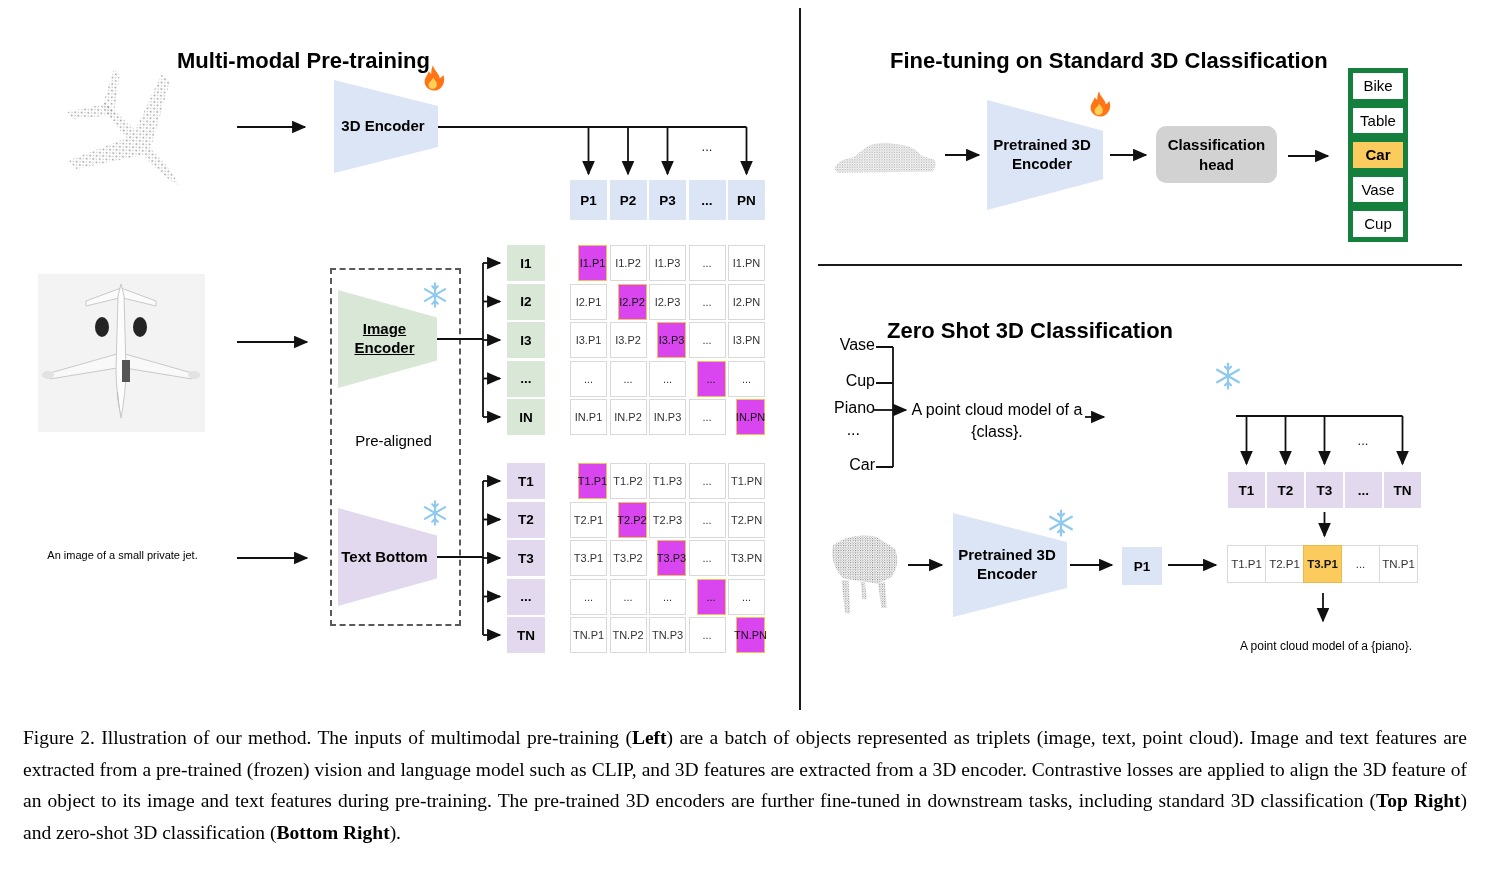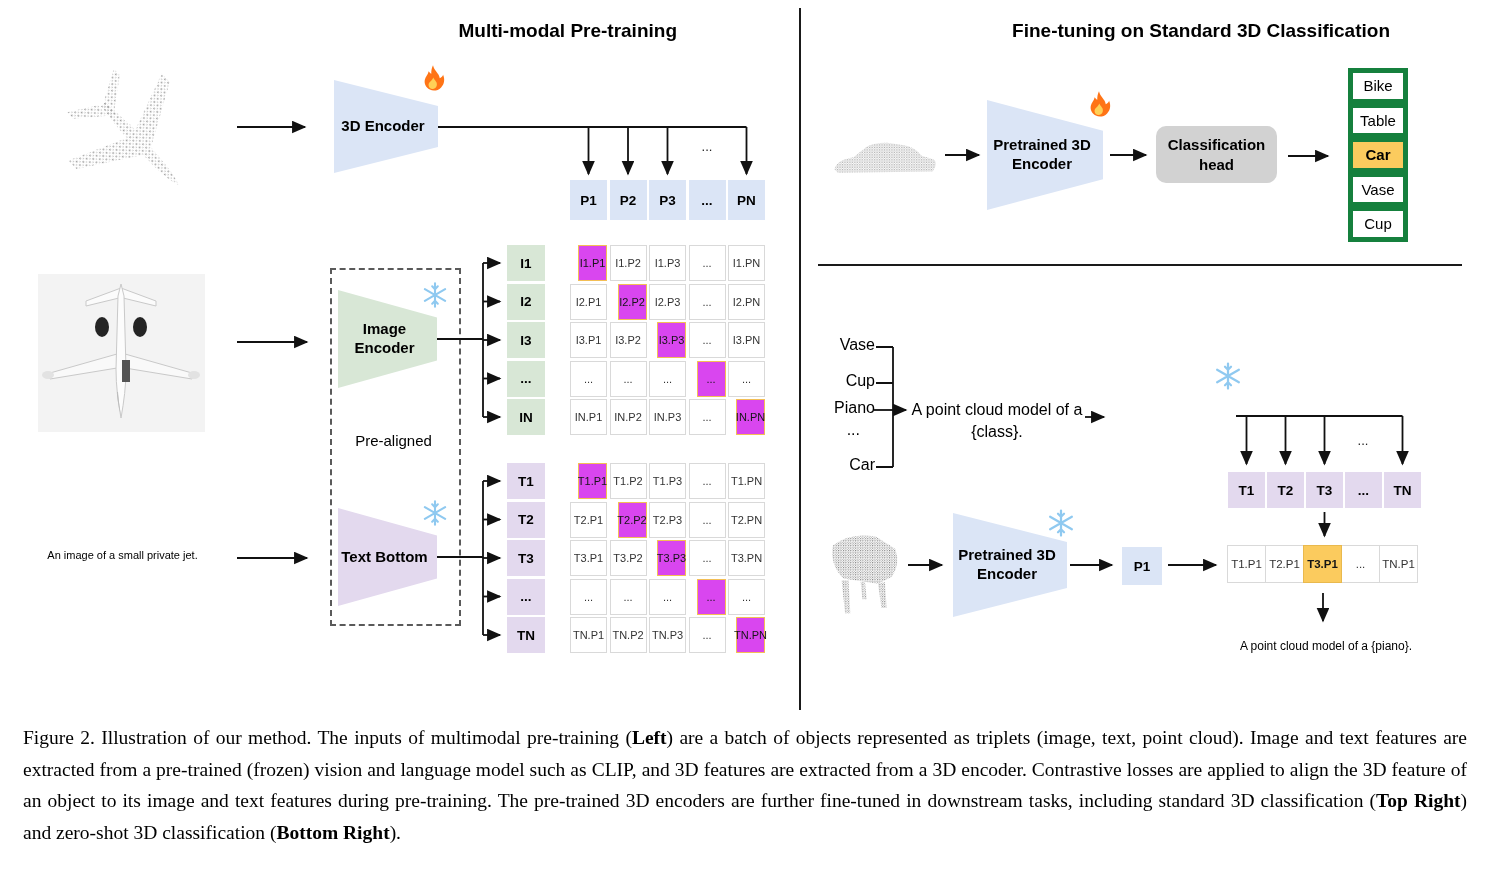--- a/index.html
+++ b/index.html
@@ -8,7 +8,7 @@
   .fig{position:absolute;left:0;top:0;width:1490px;height:715px;}
   .connectors{position:absolute;left:0;top:0;z-index:3;pointer-events:none;}
   .abs{position:absolute;}
-  .sec-title{position:absolute;font-weight:700;font-size:19px;text-align:right;z-index:1;}
+  .sec-title{position:absolute;font-weight:700;font-size:22px;text-align:left;z-index:1;margin-top:28px;}
   .trap{position:absolute;display:flex;align-items:center;justify-content:center;text-align:center;
         font-weight:700;font-size:15px;line-height:1.25;z-index:1;
         clip-path:polygon(0 0,100% 28%,100% 72%,0 100%);padding:0 8px 0 2px;box-sizing:border-box;}

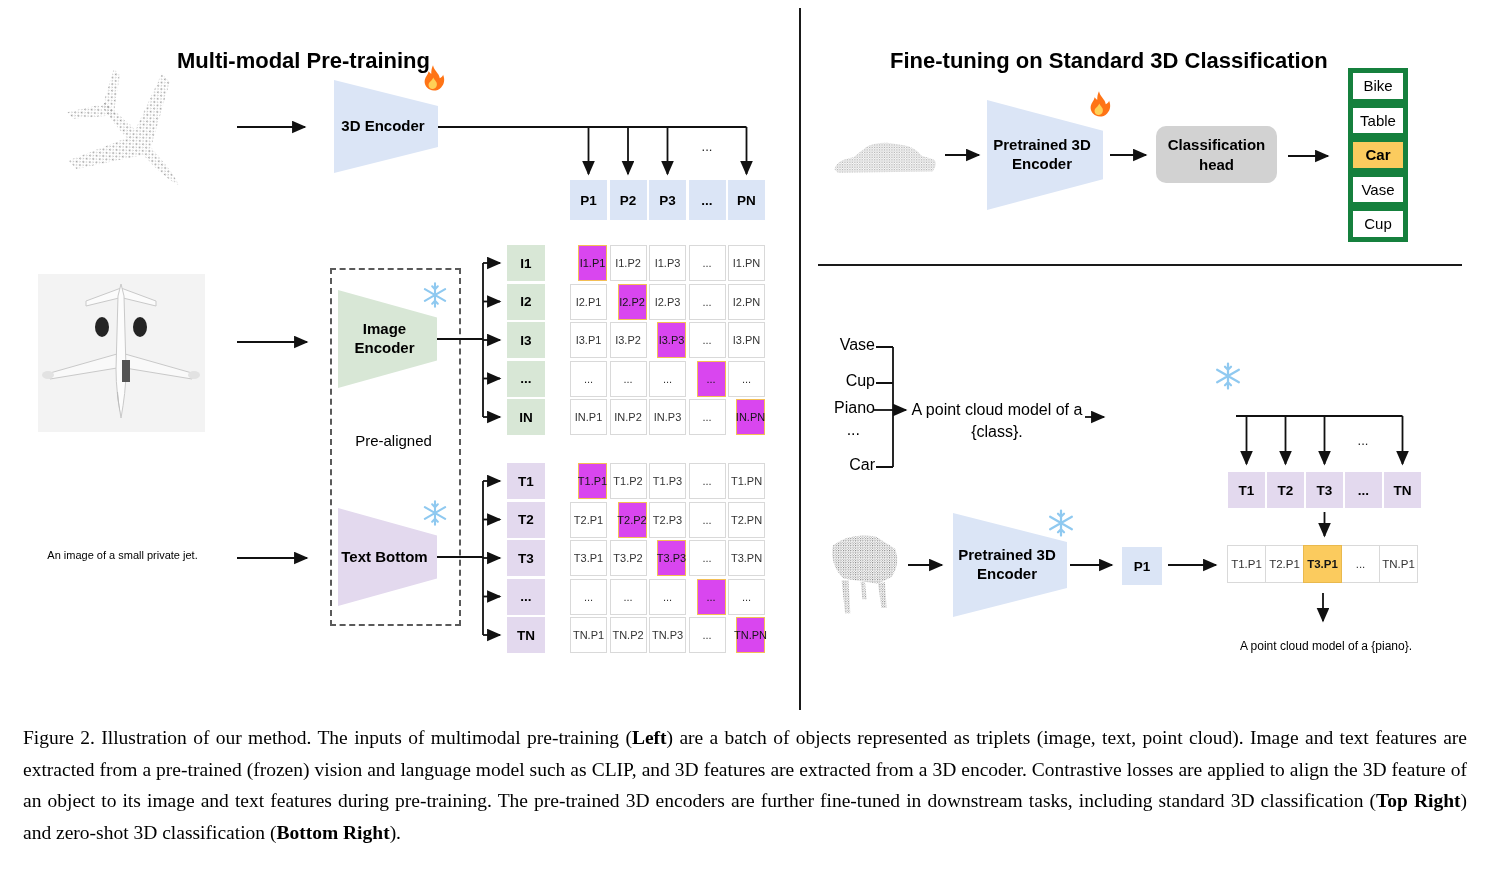--- a/index.html
+++ b/index.html
@@ -174,7 +174,7 @@
     <div class="dashedbox" style="left:330px;top:268px;width:127px;height:354px;"></div>
     <div class="plainlabel center" style="left:330px;top:432px;width:127px;">Pre-aligned</div>
 
-    <div class="trap green" style="left:338px;top:290px;width:99px;height:98px;">
+    <div class="trap green" style="left:338px;top:290px;width:99px;height:98px;text-decoration:underline;">
       <span>Image Encoder</span>
     </div>
     <span class="icon" style="left:421px;top:281px;">

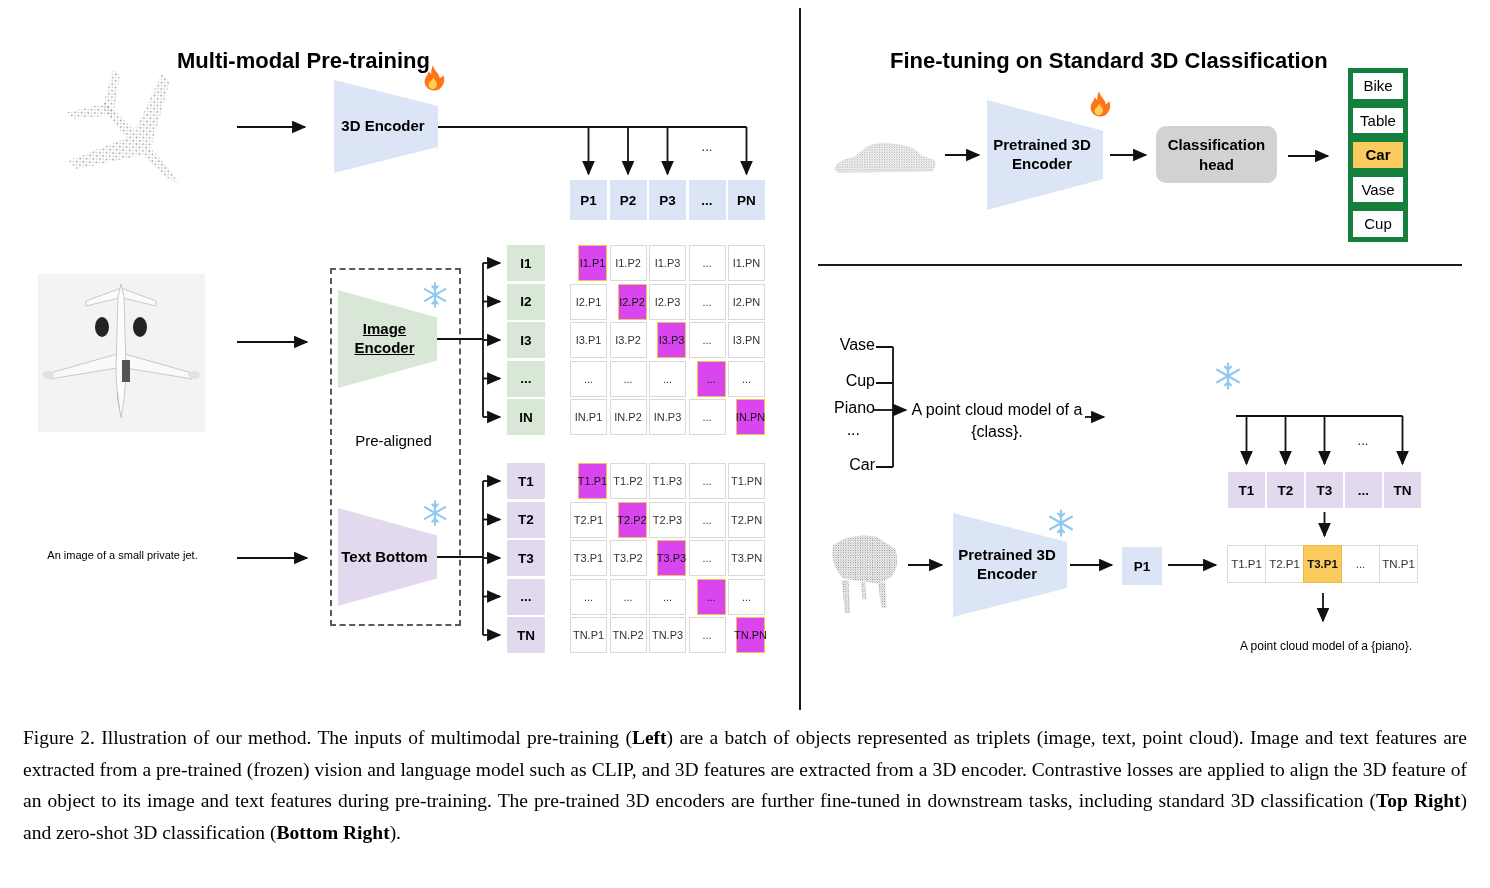--- a/index.html
+++ b/index.html
@@ -306,6 +306,7 @@
         <div class="rcell">Cup</div>
       </div>
 
+    <div class="sec-title" style="left:887px;top:290px;width:500px;">Zero Shot 3D Classification</div>
 
     <span class="zslabel" style="left:815px;top:336px;">Vase</span>
     <span class="zslabel" style="left:815px;top:372px;">Cup</span>

